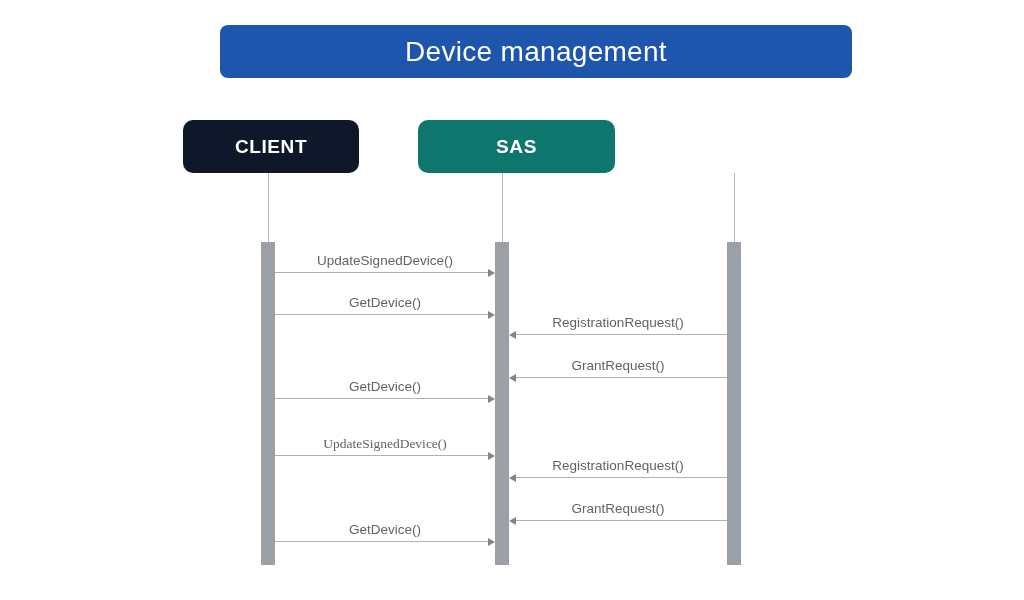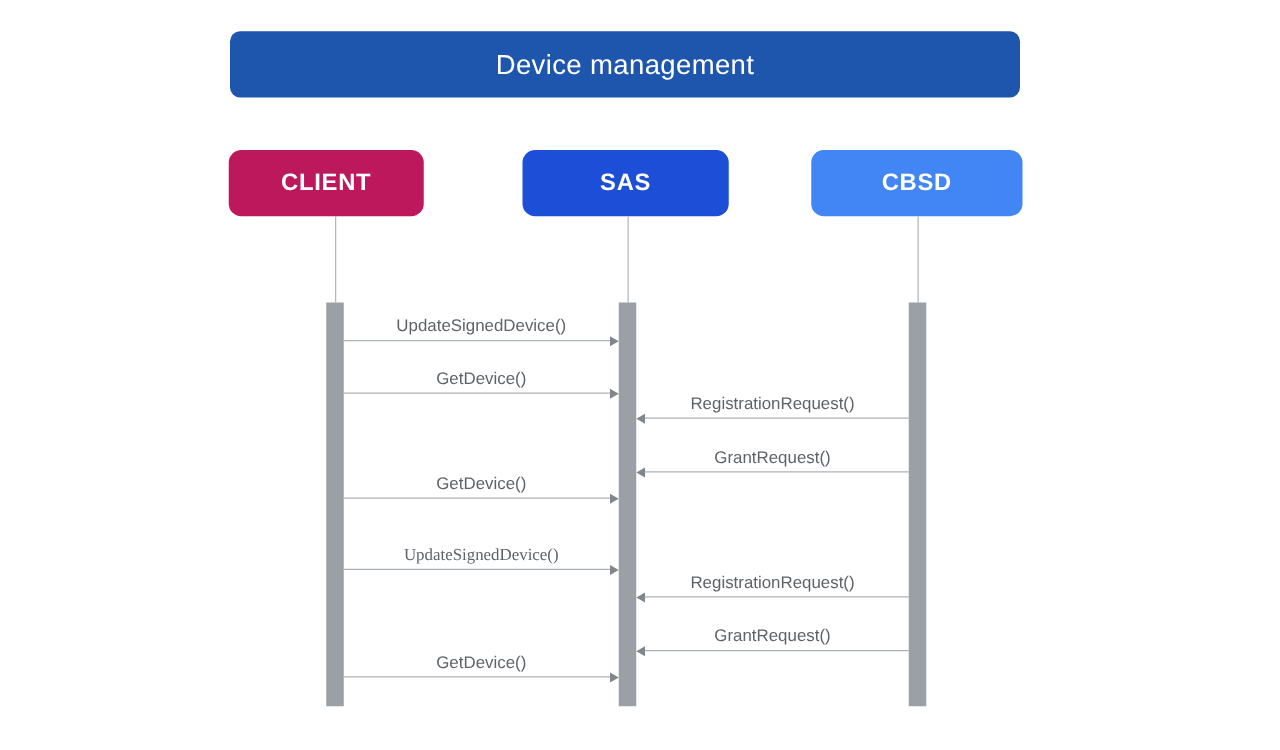--- a/index.html
+++ b/index.html
@@ -18,10 +18,11 @@
     position: absolute;
     display: flex; align-items: center; justify-content: center;
     color: #ffffff;
-    font-size: 22px;
+    font-size: 28px;
     font-weight: 400;
     letter-spacing: 0.3px;
     border-radius: 8px;
+    margin-left: 36px;
   }
   .actor-box {
     position: absolute;

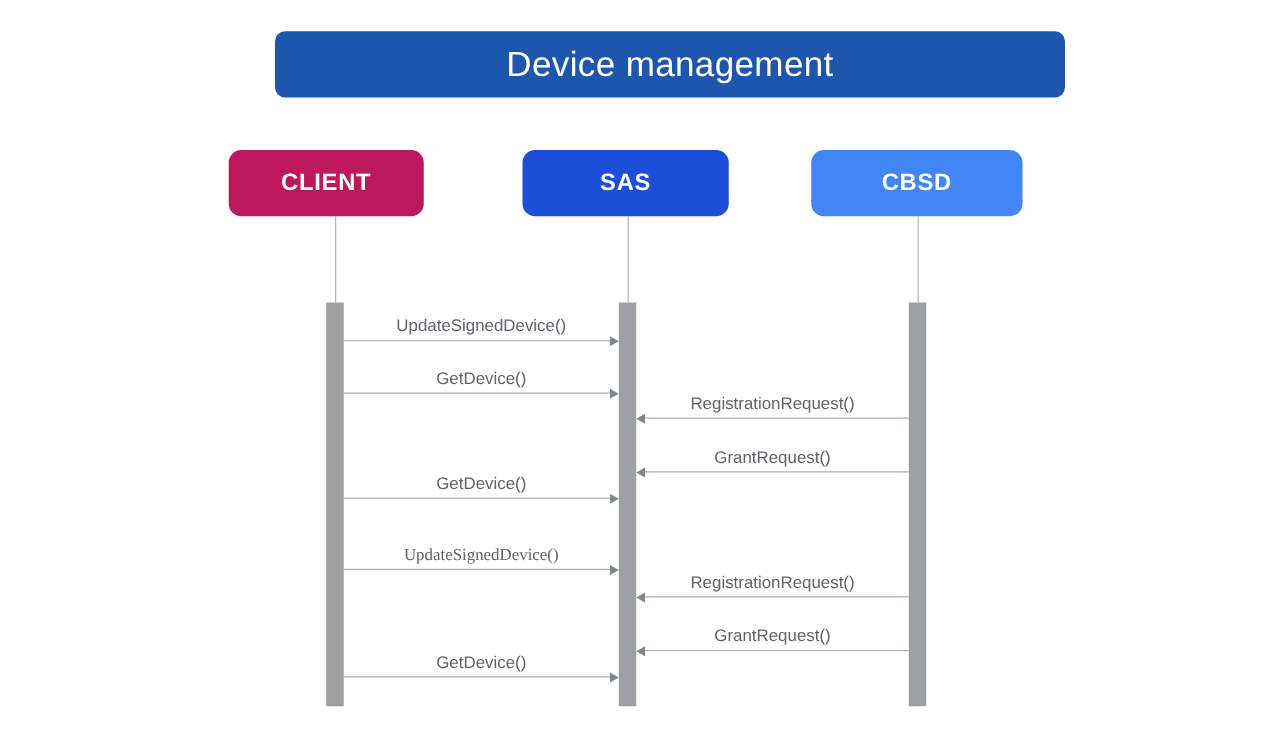--- a/index.html
+++ b/index.html
@@ -68,7 +68,7 @@
 
 <div id="diagram">
   <div class="title-bar" style="left: 184px; top: 25px; width: 632px; height: 53px; background: rgb(30, 85, 173);">Device management</div>
-<div class="actor-box" style="left: 183px; top: 120px; width: 156px; height: 53px; background: #be185d;">CLIENT</div>
+<div class="actor-box" style="left: 183px; top: 120px; width: 176px; height: 53px; background: #0f172a;">CLIENT</div>
     <div class="lifeline" style="left: 268px; top: 173px; height: 69px;"></div>
     <div class="activation-bar" style="left: 261px; top: 242px; width: 14px; height: 323px;"></div>
     <div class="actor-box" style="left: 418px; top: 120px; width: 165px; height: 53px; background: #1d4ed8;">SAS</div>

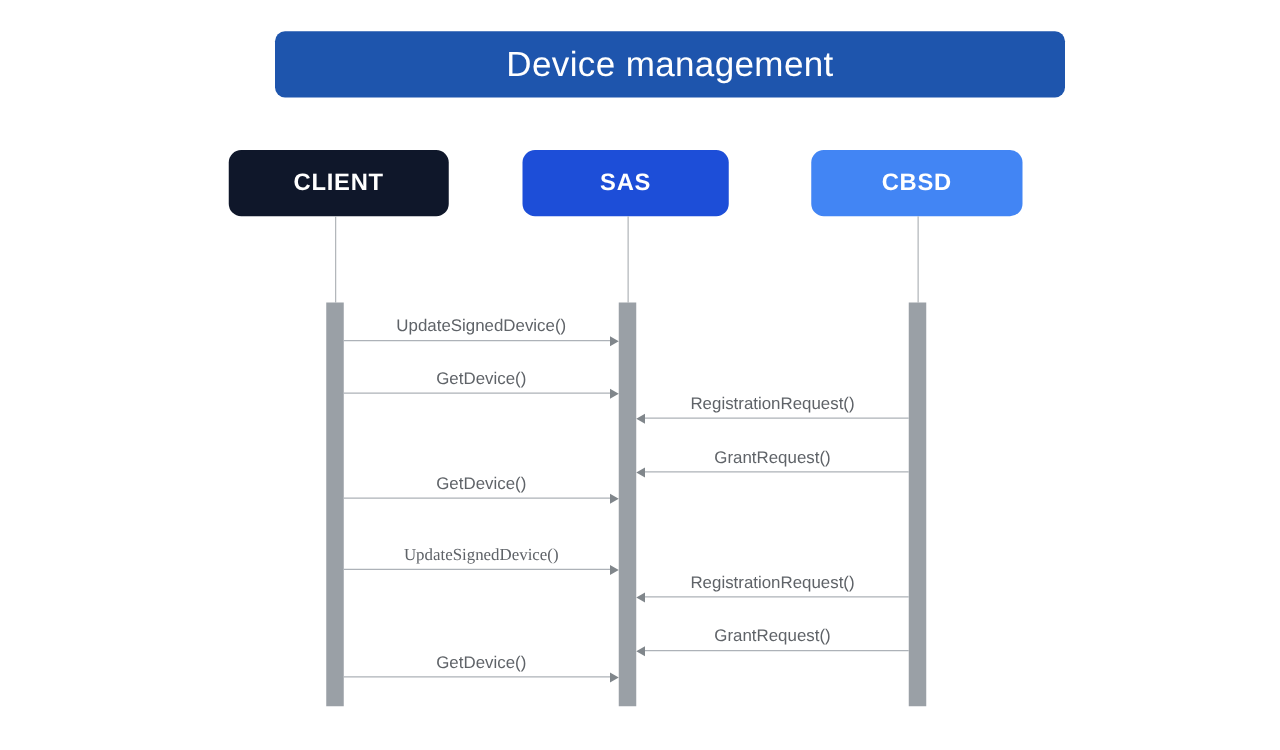--- a/index.html
+++ b/index.html
@@ -71,7 +71,7 @@
 <div class="actor-box" style="left: 183px; top: 120px; width: 176px; height: 53px; background: #0f172a;">CLIENT</div>
     <div class="lifeline" style="left: 268px; top: 173px; height: 69px;"></div>
     <div class="activation-bar" style="left: 261px; top: 242px; width: 14px; height: 323px;"></div>
-    <div class="actor-box" style="left: 418px; top: 120px; width: 165px; height: 53px; background: #1d4ed8;">SAS</div>
+    <div class="actor-box" style="left: 418px; top: 120px; width: 197px; height: 53px; background: #0f766e;">SAS</div>
     <div class="lifeline" style="left: 502px; top: 173px; height: 69px;"></div>
     <div class="activation-bar" style="left: 495px; top: 242px; width: 14px; height: 323px;"></div>
     <div class="actor-box" style="left: 649px; top: 120px; width: 169px; height: 53px; background: rgb(66, 133, 244);">CBSD</div>

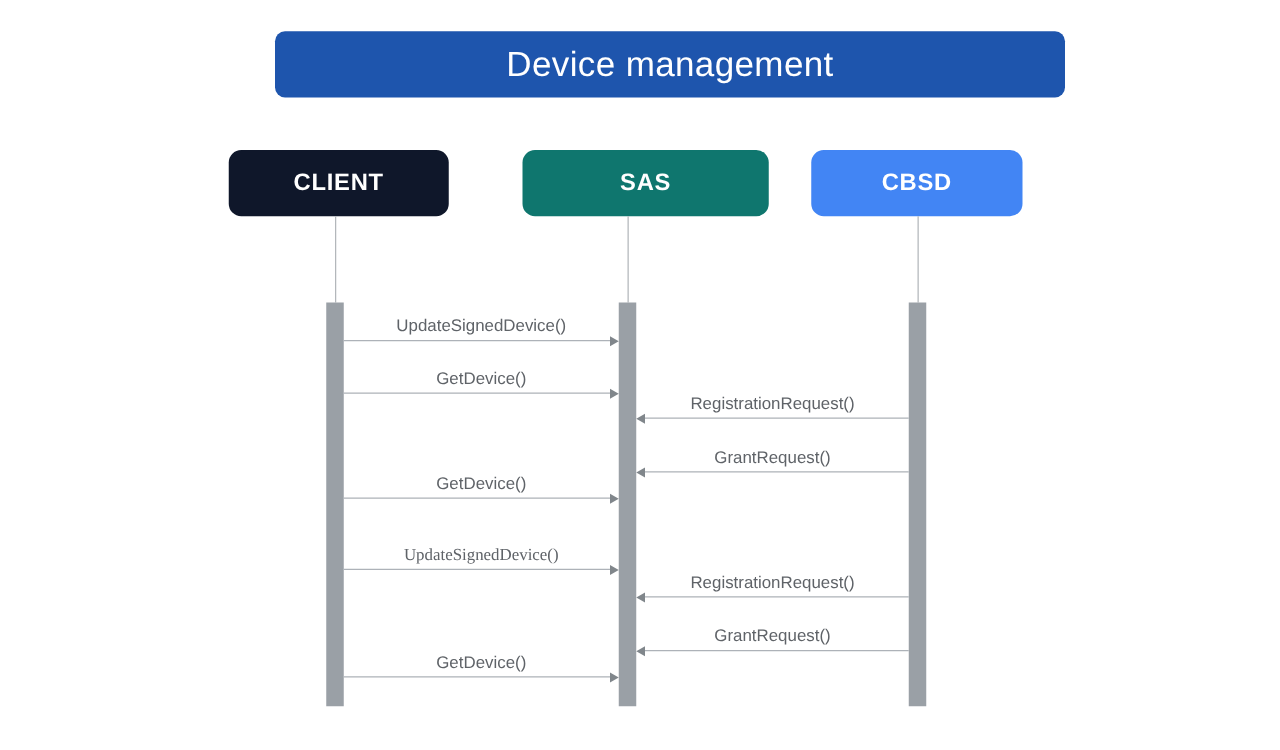--- a/index.html
+++ b/index.html
@@ -74,7 +74,6 @@
     <div class="actor-box" style="left: 418px; top: 120px; width: 197px; height: 53px; background: #0f766e;">SAS</div>
     <div class="lifeline" style="left: 502px; top: 173px; height: 69px;"></div>
     <div class="activation-bar" style="left: 495px; top: 242px; width: 14px; height: 323px;"></div>
-    <div class="actor-box" style="left: 649px; top: 120px; width: 169px; height: 53px; background: rgb(66, 133, 244);">CBSD</div>
     <div class="lifeline" style="left: 734px; top: 173px; height: 69px;"></div>
     <div class="activation-bar" style="left: 727px; top: 242px; width: 14px; height: 323px;"></div>
     <div class="msg-line" style="left: 275px; top: 272px; width: 214px;"></div>

